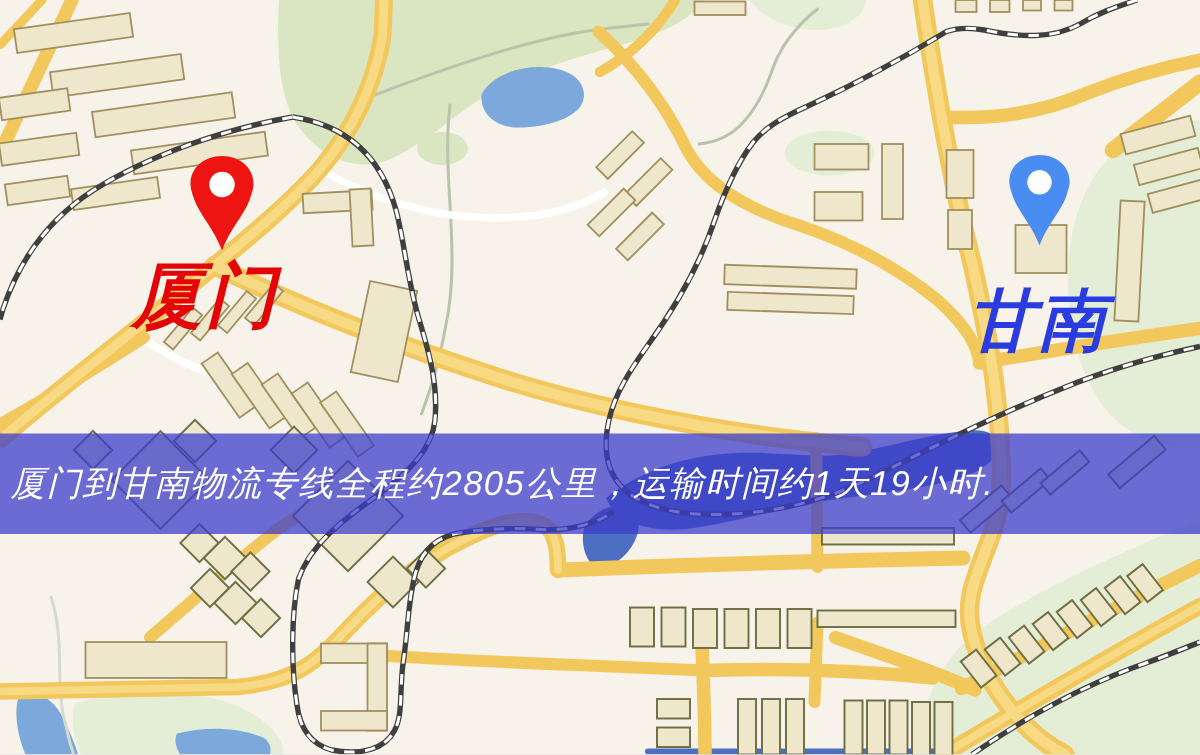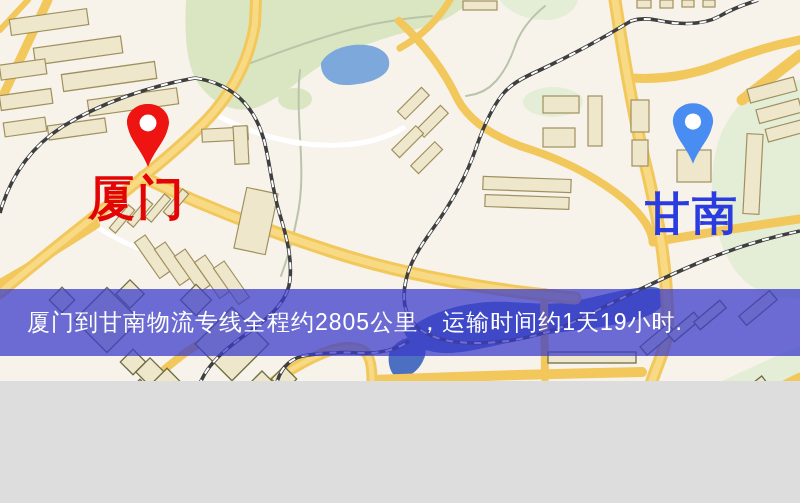--- a/index.html
+++ b/index.html
@@ -4,9 +4,10 @@
 <style>
   html,body{margin:0;padding:0;background:#ddd;}
   .stage{
-    position:relative;width:800px;height:381px;overflow:hidden;
+    position:relative;width:800px;height:503px;overflow:hidden;
     font-family:"Liberation Sans","DejaVu Sans",sans-serif;
     background:var(--mc-background,#f7f3ea);
+    font-style:italic;
   }
   .stage svg.map{position:absolute;left:0;top:0;display:block;}
   

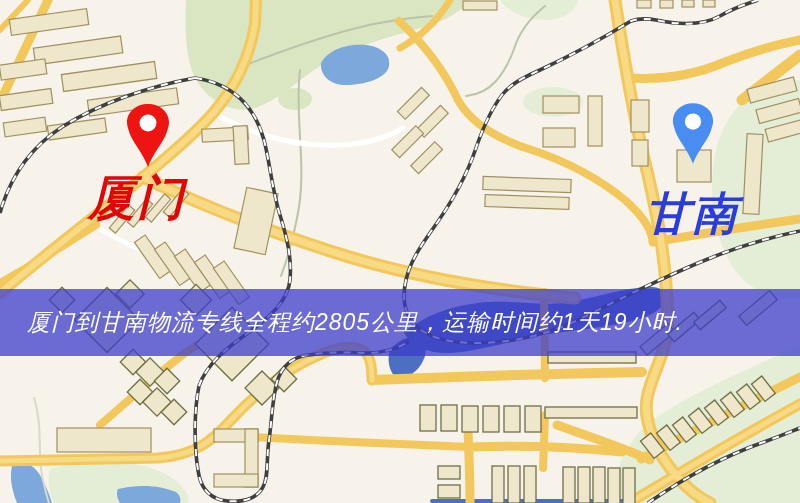--- a/index.html
+++ b/index.html
@@ -38,7 +38,7 @@
   .banner{
     position:absolute;left:0;top:289px;width:800px;height:67px;z-index:5;
     background:var(--banner-bg,rgba(58,60,202,0.74));
-    display:flex;align-items:center;box-sizing:border-box;padding-left:27px;
+    display:flex;align-items:center;box-sizing:border-box;padding-left:7px;
   }
   .banner-text{
     color:var(--banner-fg,#ffffff);font-size:23px;letter-spacing:1px;

